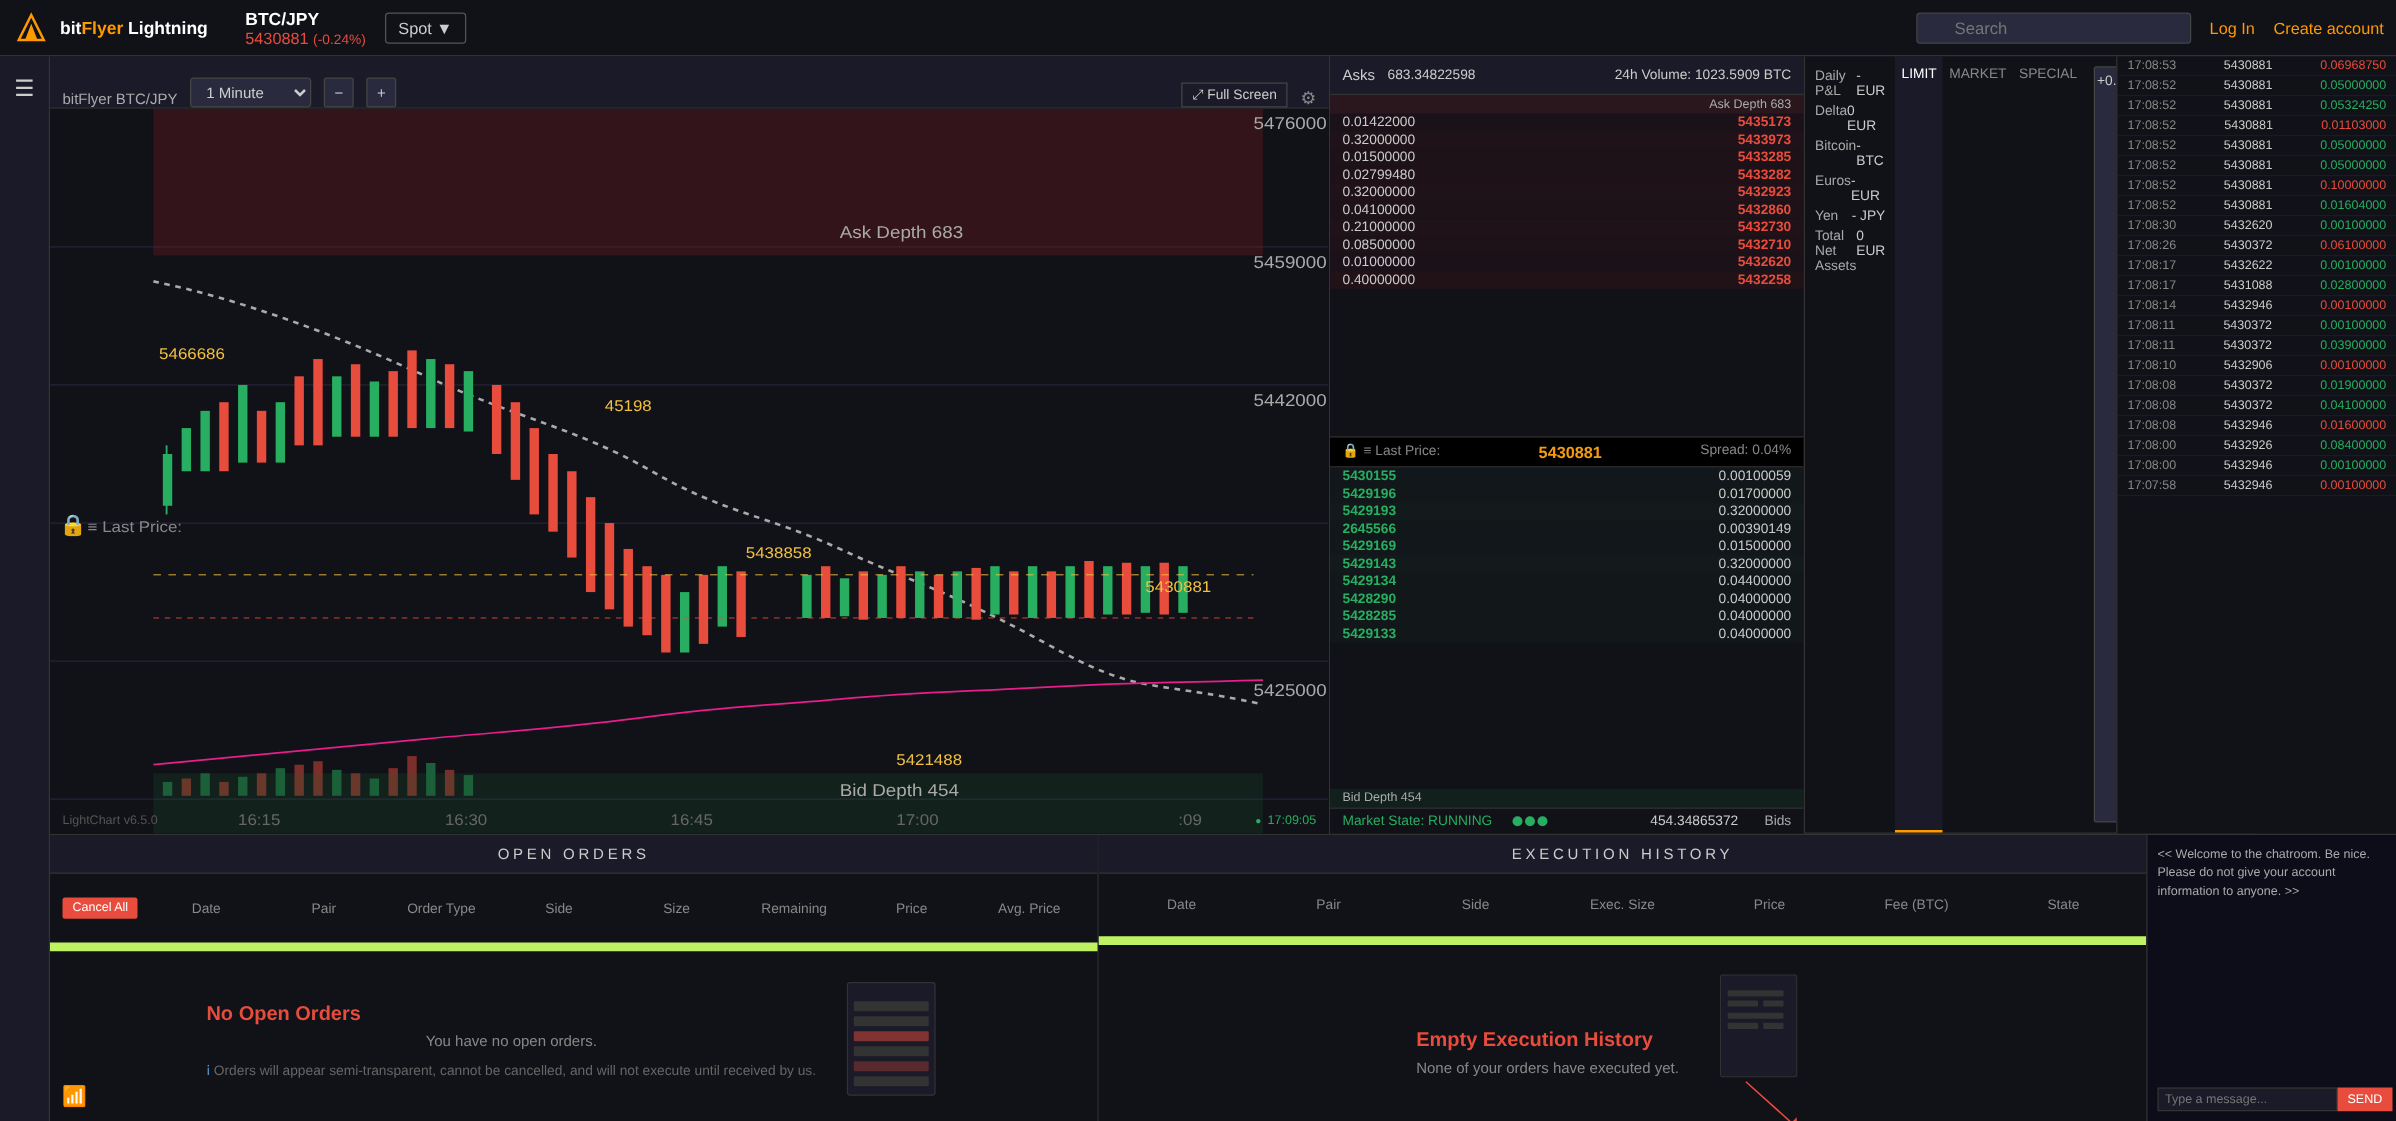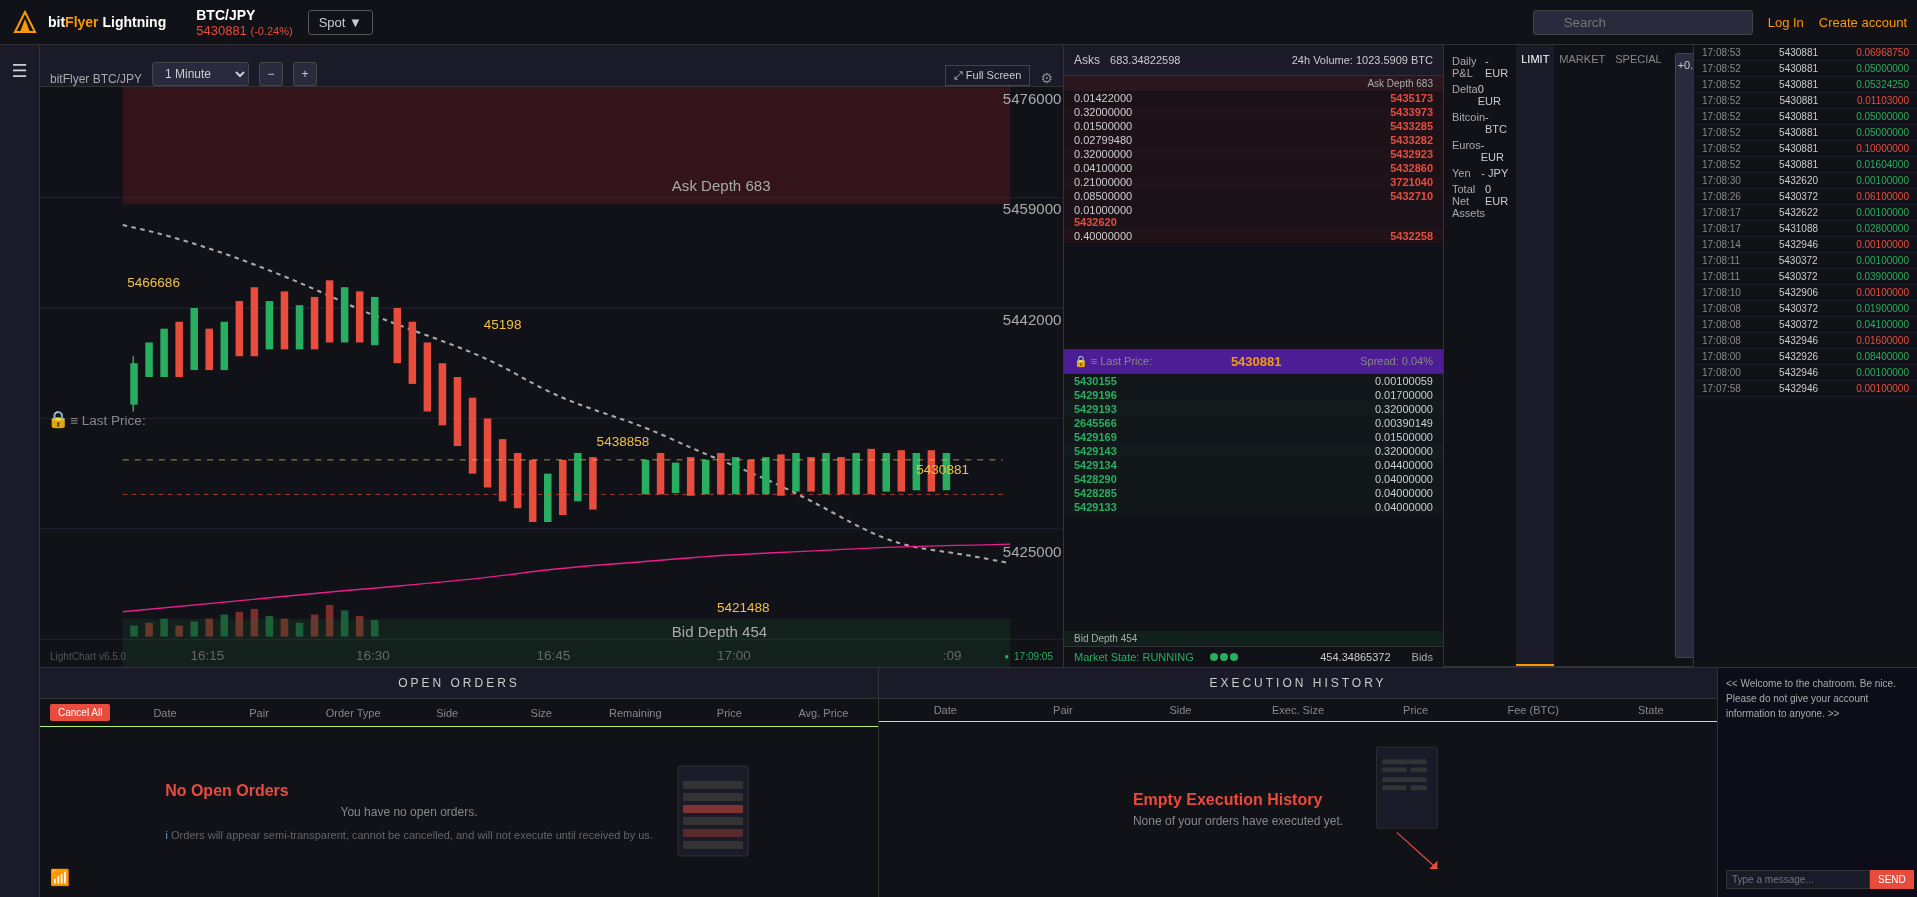--- a/index.html
+++ b/index.html
@@ -369,7 +369,7 @@
           </div>
           <div class="ob-row ask" style="background:rgba(150,30,30,0.11);">
             <span class="ob-row-size">0.21000000</span>
-            <span class="ob-row-price">3721040</span>
+            <span class="ob-row-price">5432730</span>
           </div>
           <div class="ob-row ask" style="background:rgba(150,30,30,0.09);gap:23px;">
             <span class="ob-row-size">0.08500000</span>

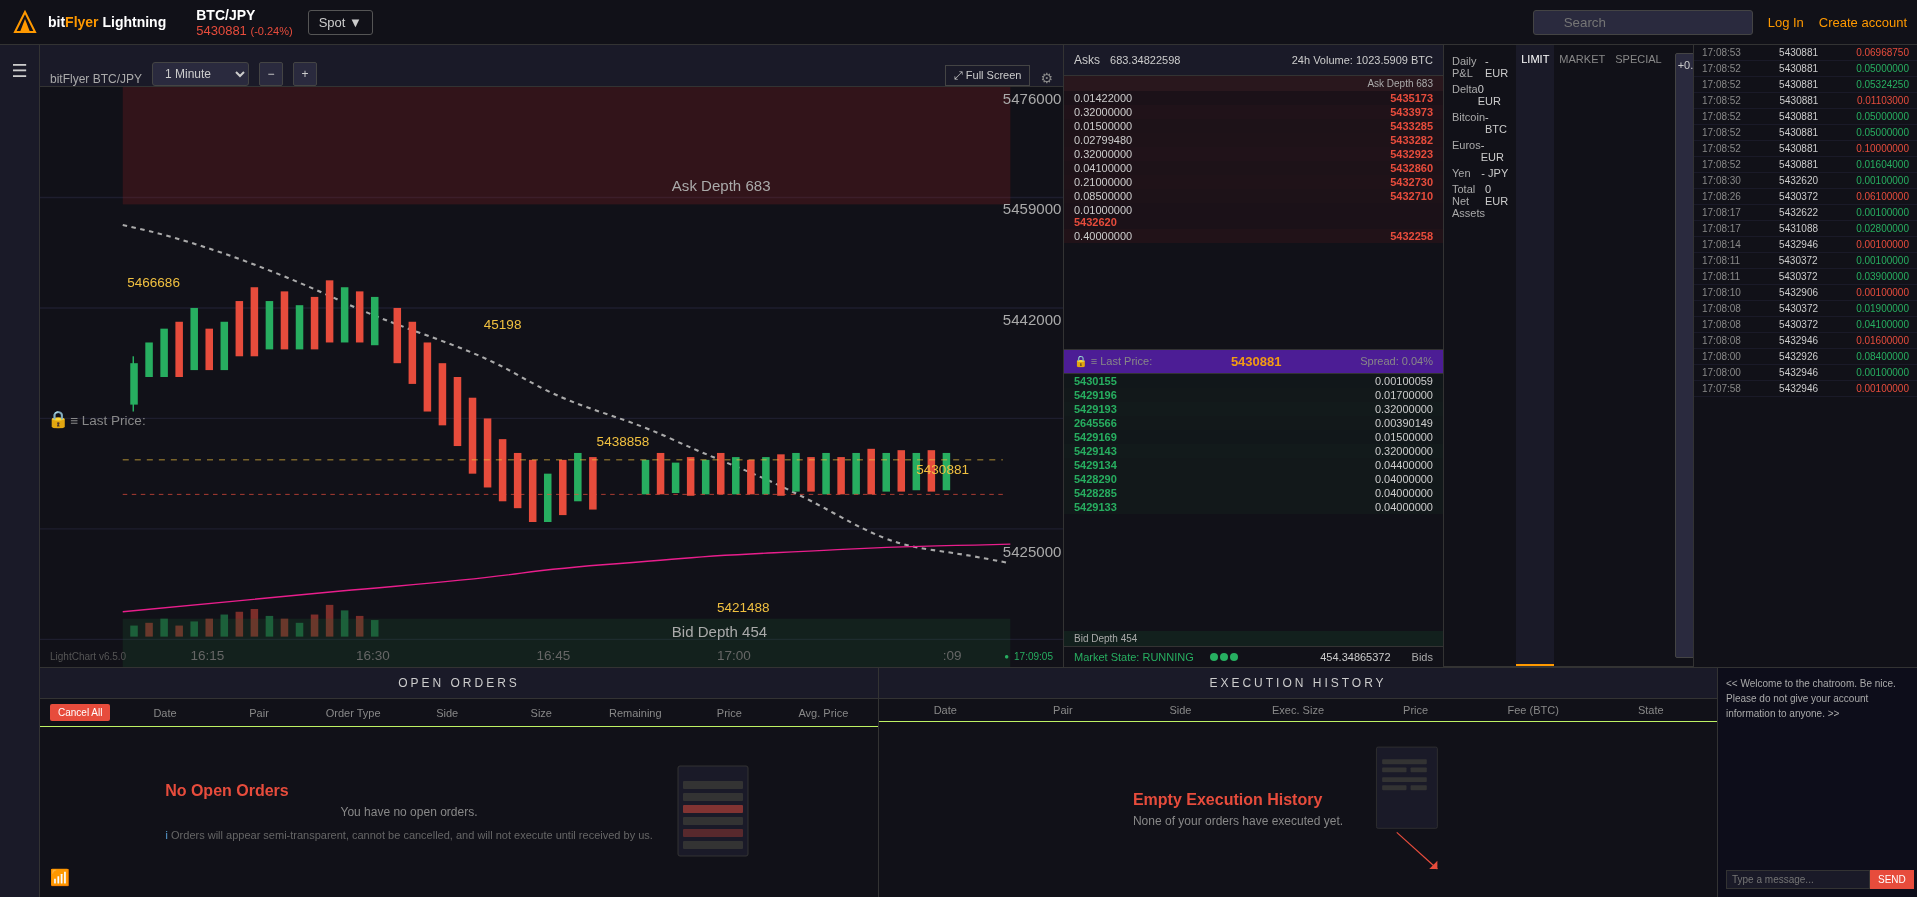--- a/index.html
+++ b/index.html
@@ -375,7 +375,7 @@
             <span class="ob-row-size">0.08500000</span>
             <span class="ob-row-price">5432710</span>
           </div>
-          <div class="ob-row ask" style="background:rgba(150,30,30,0.08);flex-direction:column;">
+          <div class="ob-row ask" style="background:rgba(150,30,30,0.08);">
             <span class="ob-row-size">0.01000000</span>
             <span class="ob-row-price">5432620</span>
           </div>

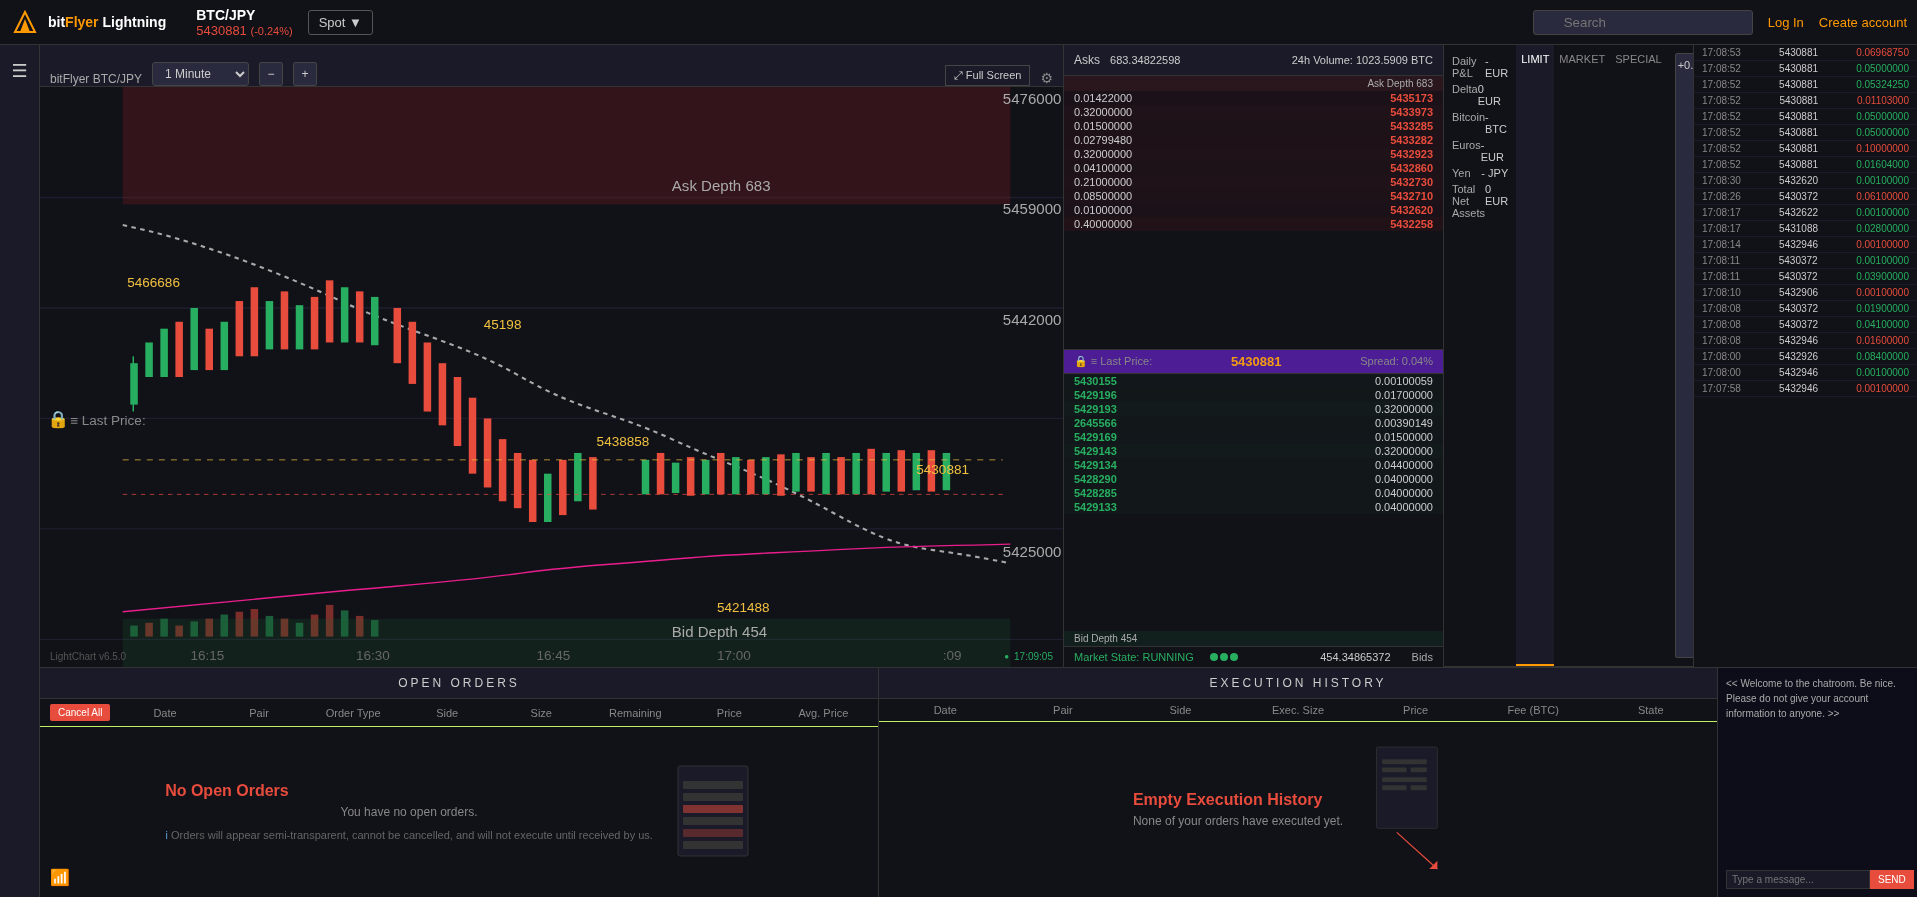--- a/index.html
+++ b/index.html
@@ -62,7 +62,7 @@
     .ob-depth-label { background: rgba(180,60,60,0.15); padding: 2px 10px; font-size: 10px; color: #aaa; text-align: right; }
     .ob-depth-label-bid { background: rgba(30,120,60,0.15); padding: 2px 10px; font-size: 10px; color: #aaa; }
     
-    .ob-mid { padding: 4px 10px; background: #4c1d95; display: flex; align-items: center; justify-content: space-between; border-top: 1px solid #333; border-bottom: 1px solid #333; }
+    .ob-mid { padding: 4px 10px; background: #000000; display: flex; align-items: flex-start; justify-content: space-between; border-top: 1px solid #333; border-bottom: 1px solid #333; }
     .ob-mid-price { color: #f39c12; font-size: 13px; font-weight: bold; }
     .ob-spread { color: #888; font-size: 11px; }
     

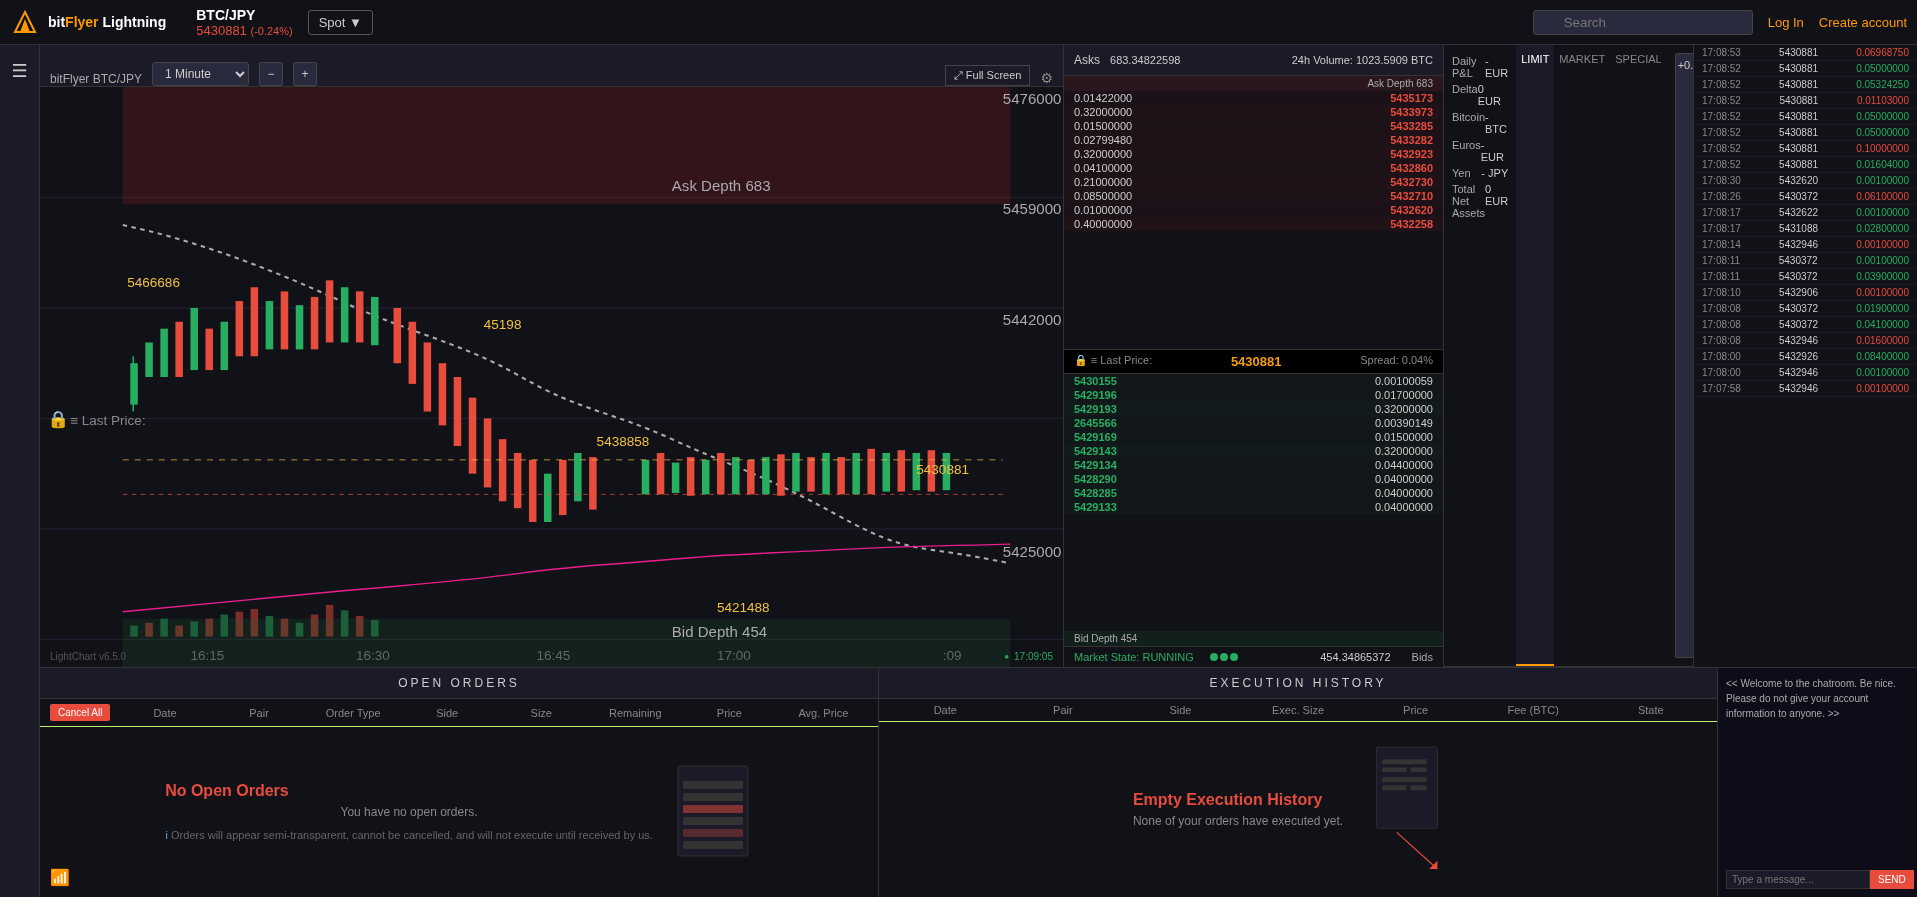--- a/index.html
+++ b/index.html
@@ -116,7 +116,7 @@
     .execution-history { flex: 1; background: #111118; display: flex; flex-direction: column; }
     
     .section-title { text-align: center; padding: 8px; font-size: 12px; letter-spacing: 3px; color: #ccc; border-bottom: 1px solid #333; background: #1a1a28; }
-    .table-header { display: flex; padding: 5px 10px; font-size: 11px; color: #888; border-bottom: 1px solid #bef264; align-items: center; gap: 5px; }
+    .table-header { display: flex; padding: 19px 10px; font-size: 11px; color: #888; border-bottom: 7px solid #bef264; align-items: center; gap: 5px; }
     .cancel-all-btn { background: #e74c3c; border: none; color: #fff; padding: 3px 8px; font-size: 10px; cursor: pointer; border-radius: 2px; margin-right: 5px; }
     .col { flex: 1; text-align: center; }
     

